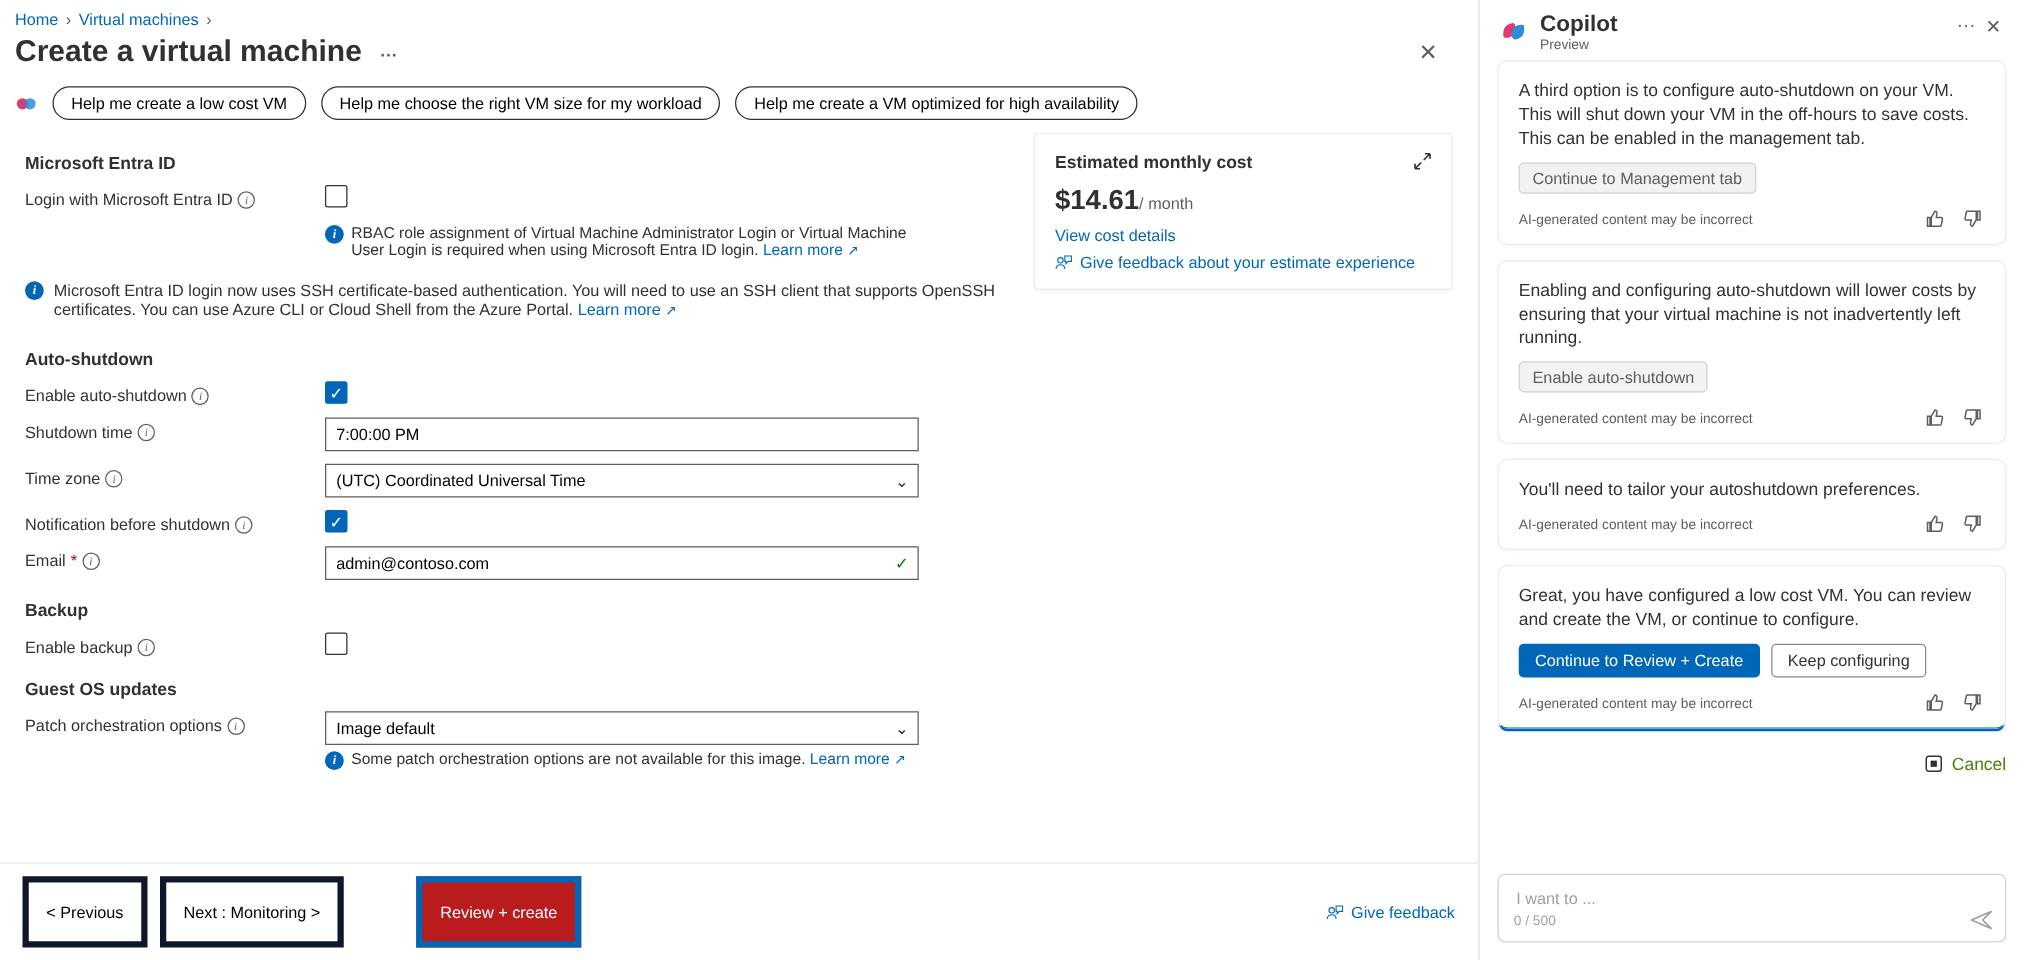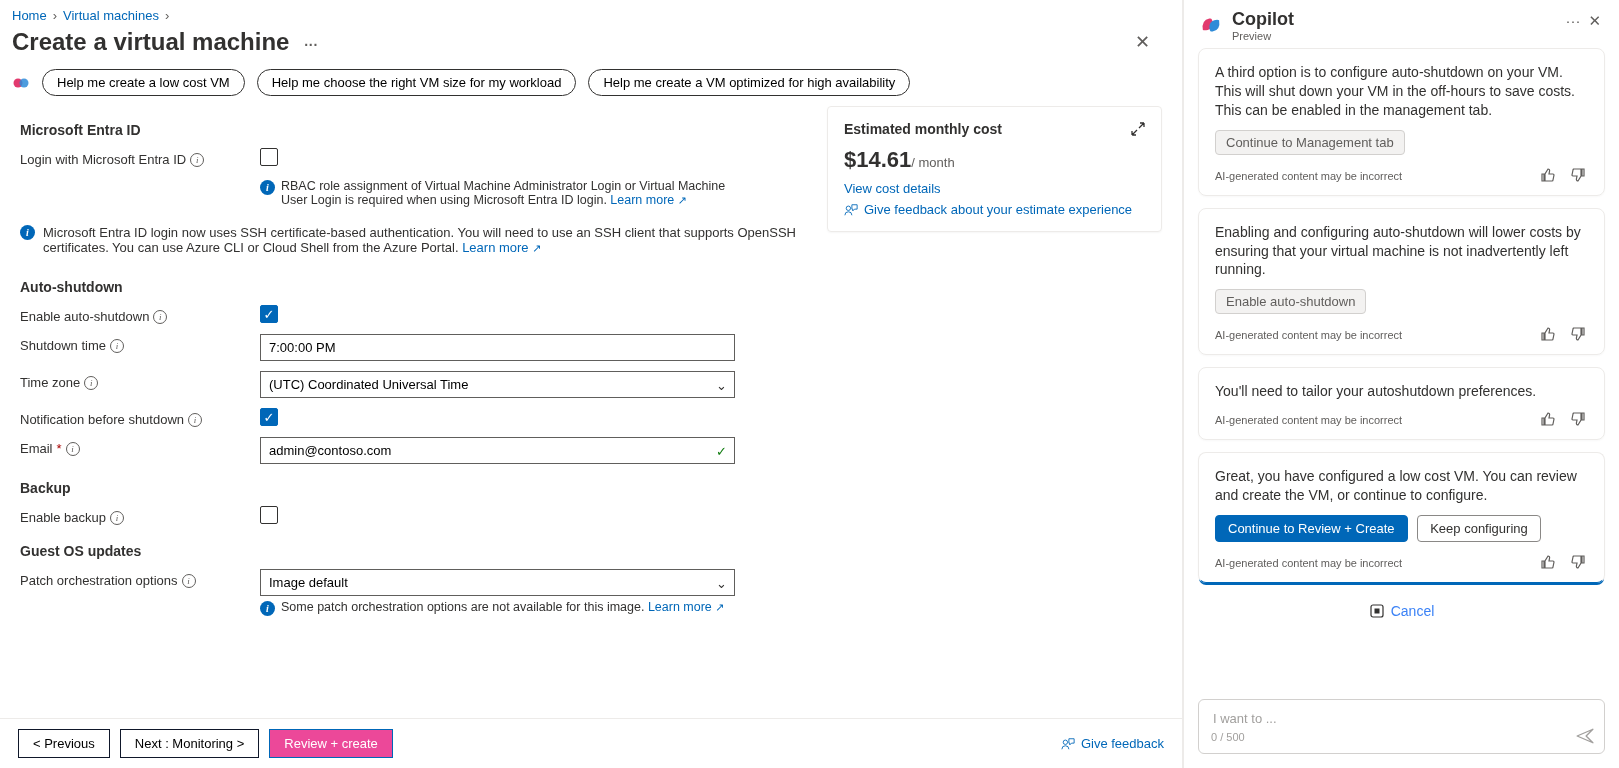--- a/index.html
+++ b/index.html
@@ -134,7 +134,7 @@
   .cp-thumbs { margin-left: auto; display: flex; gap: 12px; }
   .cp-thumb { width: 18px; height:18px; color:#605e5c; cursor:pointer; }
   .cp-cancel-row {
-    display: flex; align-items: center; justify-content: center; gap: 6px; padding: 8px 0; color: #3b82f6; cursor:pointer; font-size:14px;
+    display: flex; align-items: center; justify-content: flex-end; gap: 6px; padding: 8px 0; color: #4d7c0f; cursor:pointer; font-size:14px;
   }
   .cp-input-area {
     padding: 8px 14px 14px 14px;

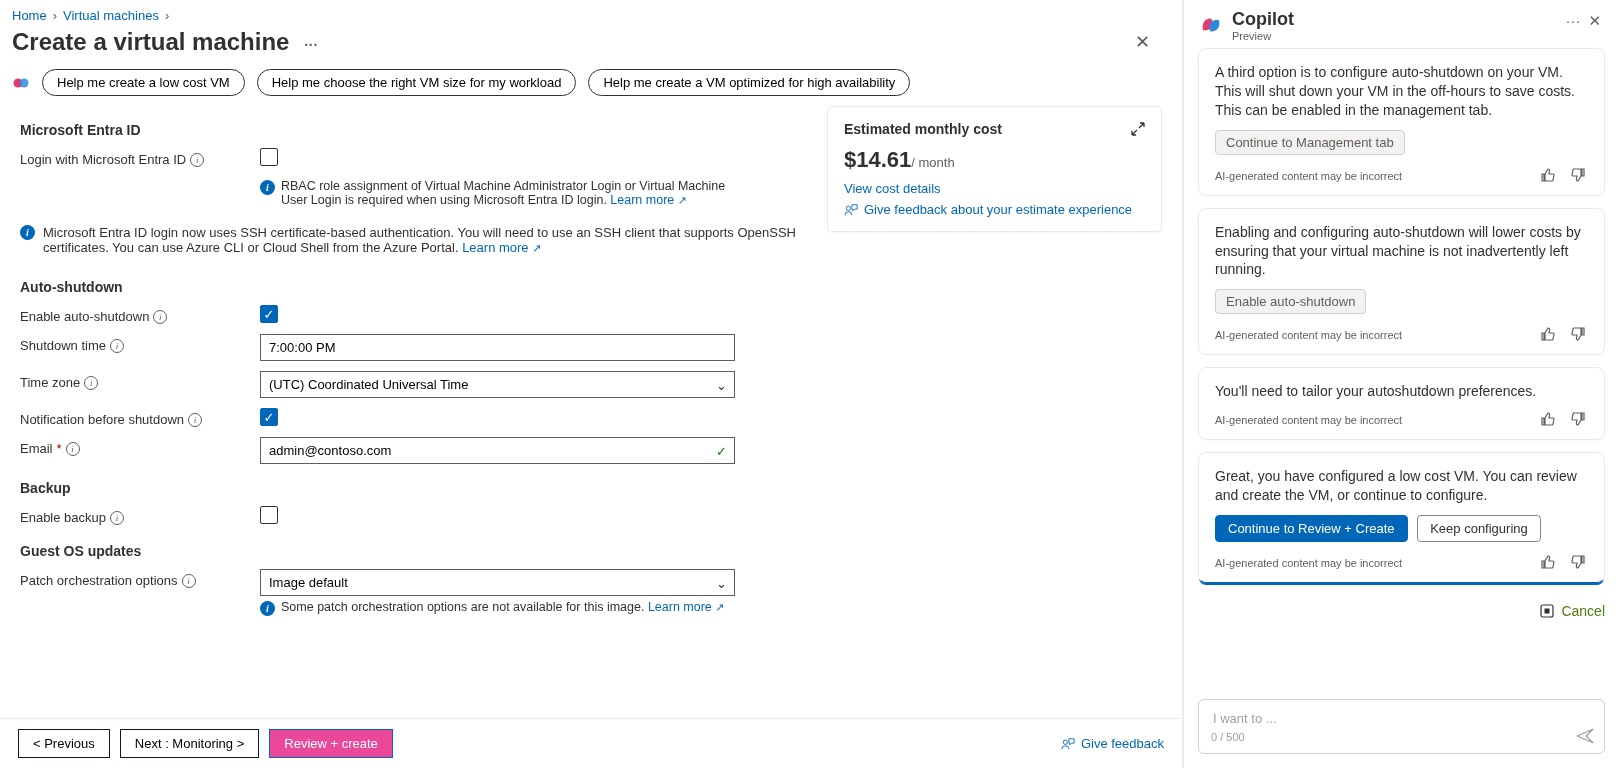--- a/index.html
+++ b/index.html
@@ -92,7 +92,7 @@
     border-top: 1px solid #edebe9; padding: 10px 18px; display: flex; align-items: center; gap: 10px;
   }
   .btn {
-    border: 1px solid #0f172a; background: #fff; padding: 6px 14px; font-size: 13px; cursor: pointer; font-family: inherit;
+    border: 5px solid #0f172a; background: #fff; padding: 16px 14px; font-size: 13px; cursor: pointer; font-family: inherit;
   }
   .btn.primary { background: #ec4899; border-color: #0067b8; color: #fff; }
   .footer-bar .spacer { flex: 1; }

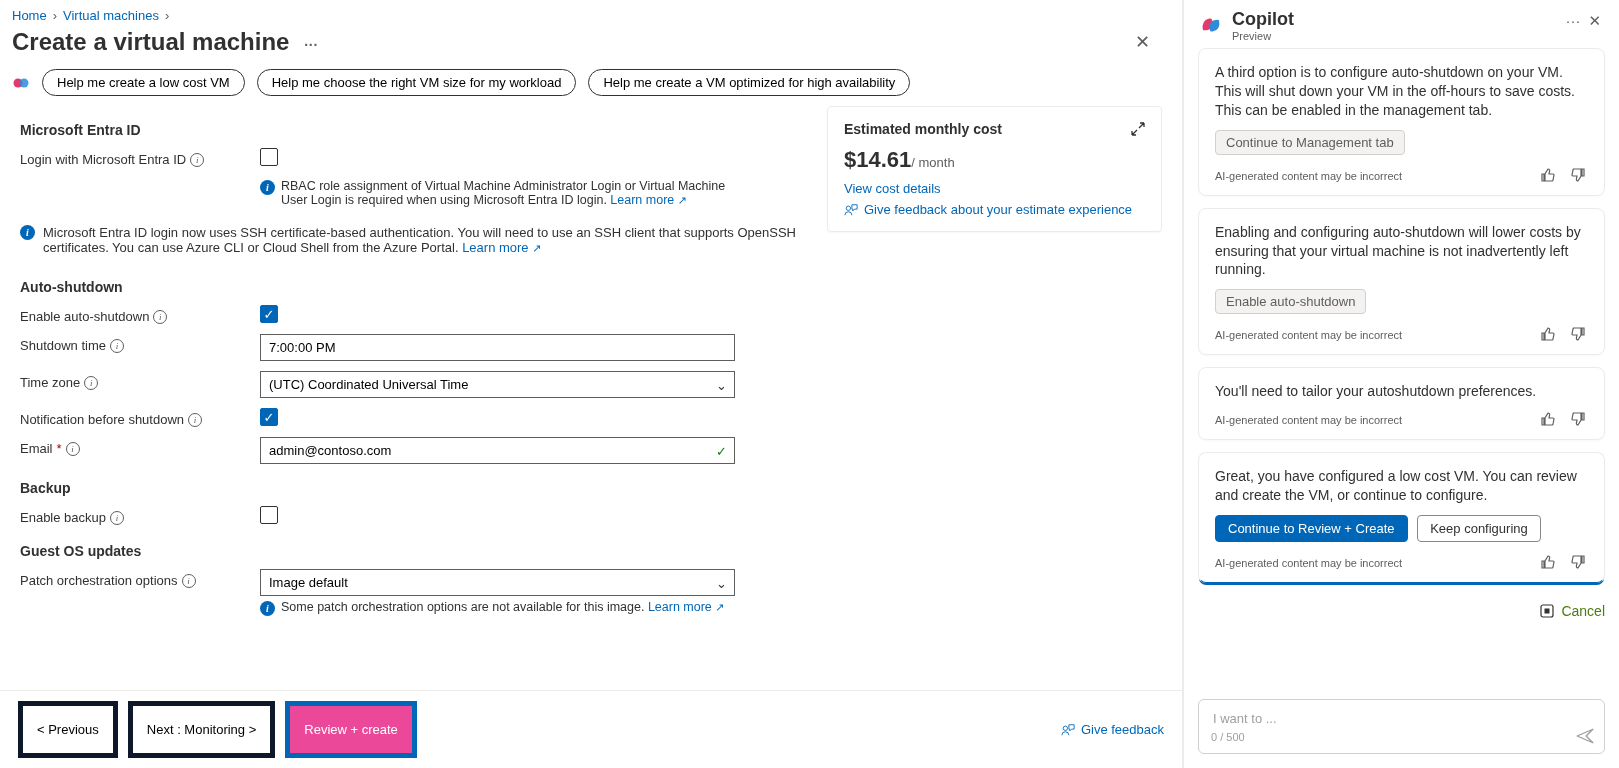--- a/index.html
+++ b/index.html
@@ -94,7 +94,7 @@
   .btn {
     border: 5px solid #0f172a; background: #fff; padding: 16px 14px; font-size: 13px; cursor: pointer; font-family: inherit;
   }
-  .btn.primary { background: #ec4899; border-color: #0067b8; color: #fff; }
+  .btn.primary { background: #b91c1c; border-color: #0067b8; color: #fff; margin-left: 48px; }
   .footer-bar .spacer { flex: 1; }
   .feedback-link { color: #0067b8; text-decoration: none; display: inline-flex; align-items: center; gap: 6px; }
 

